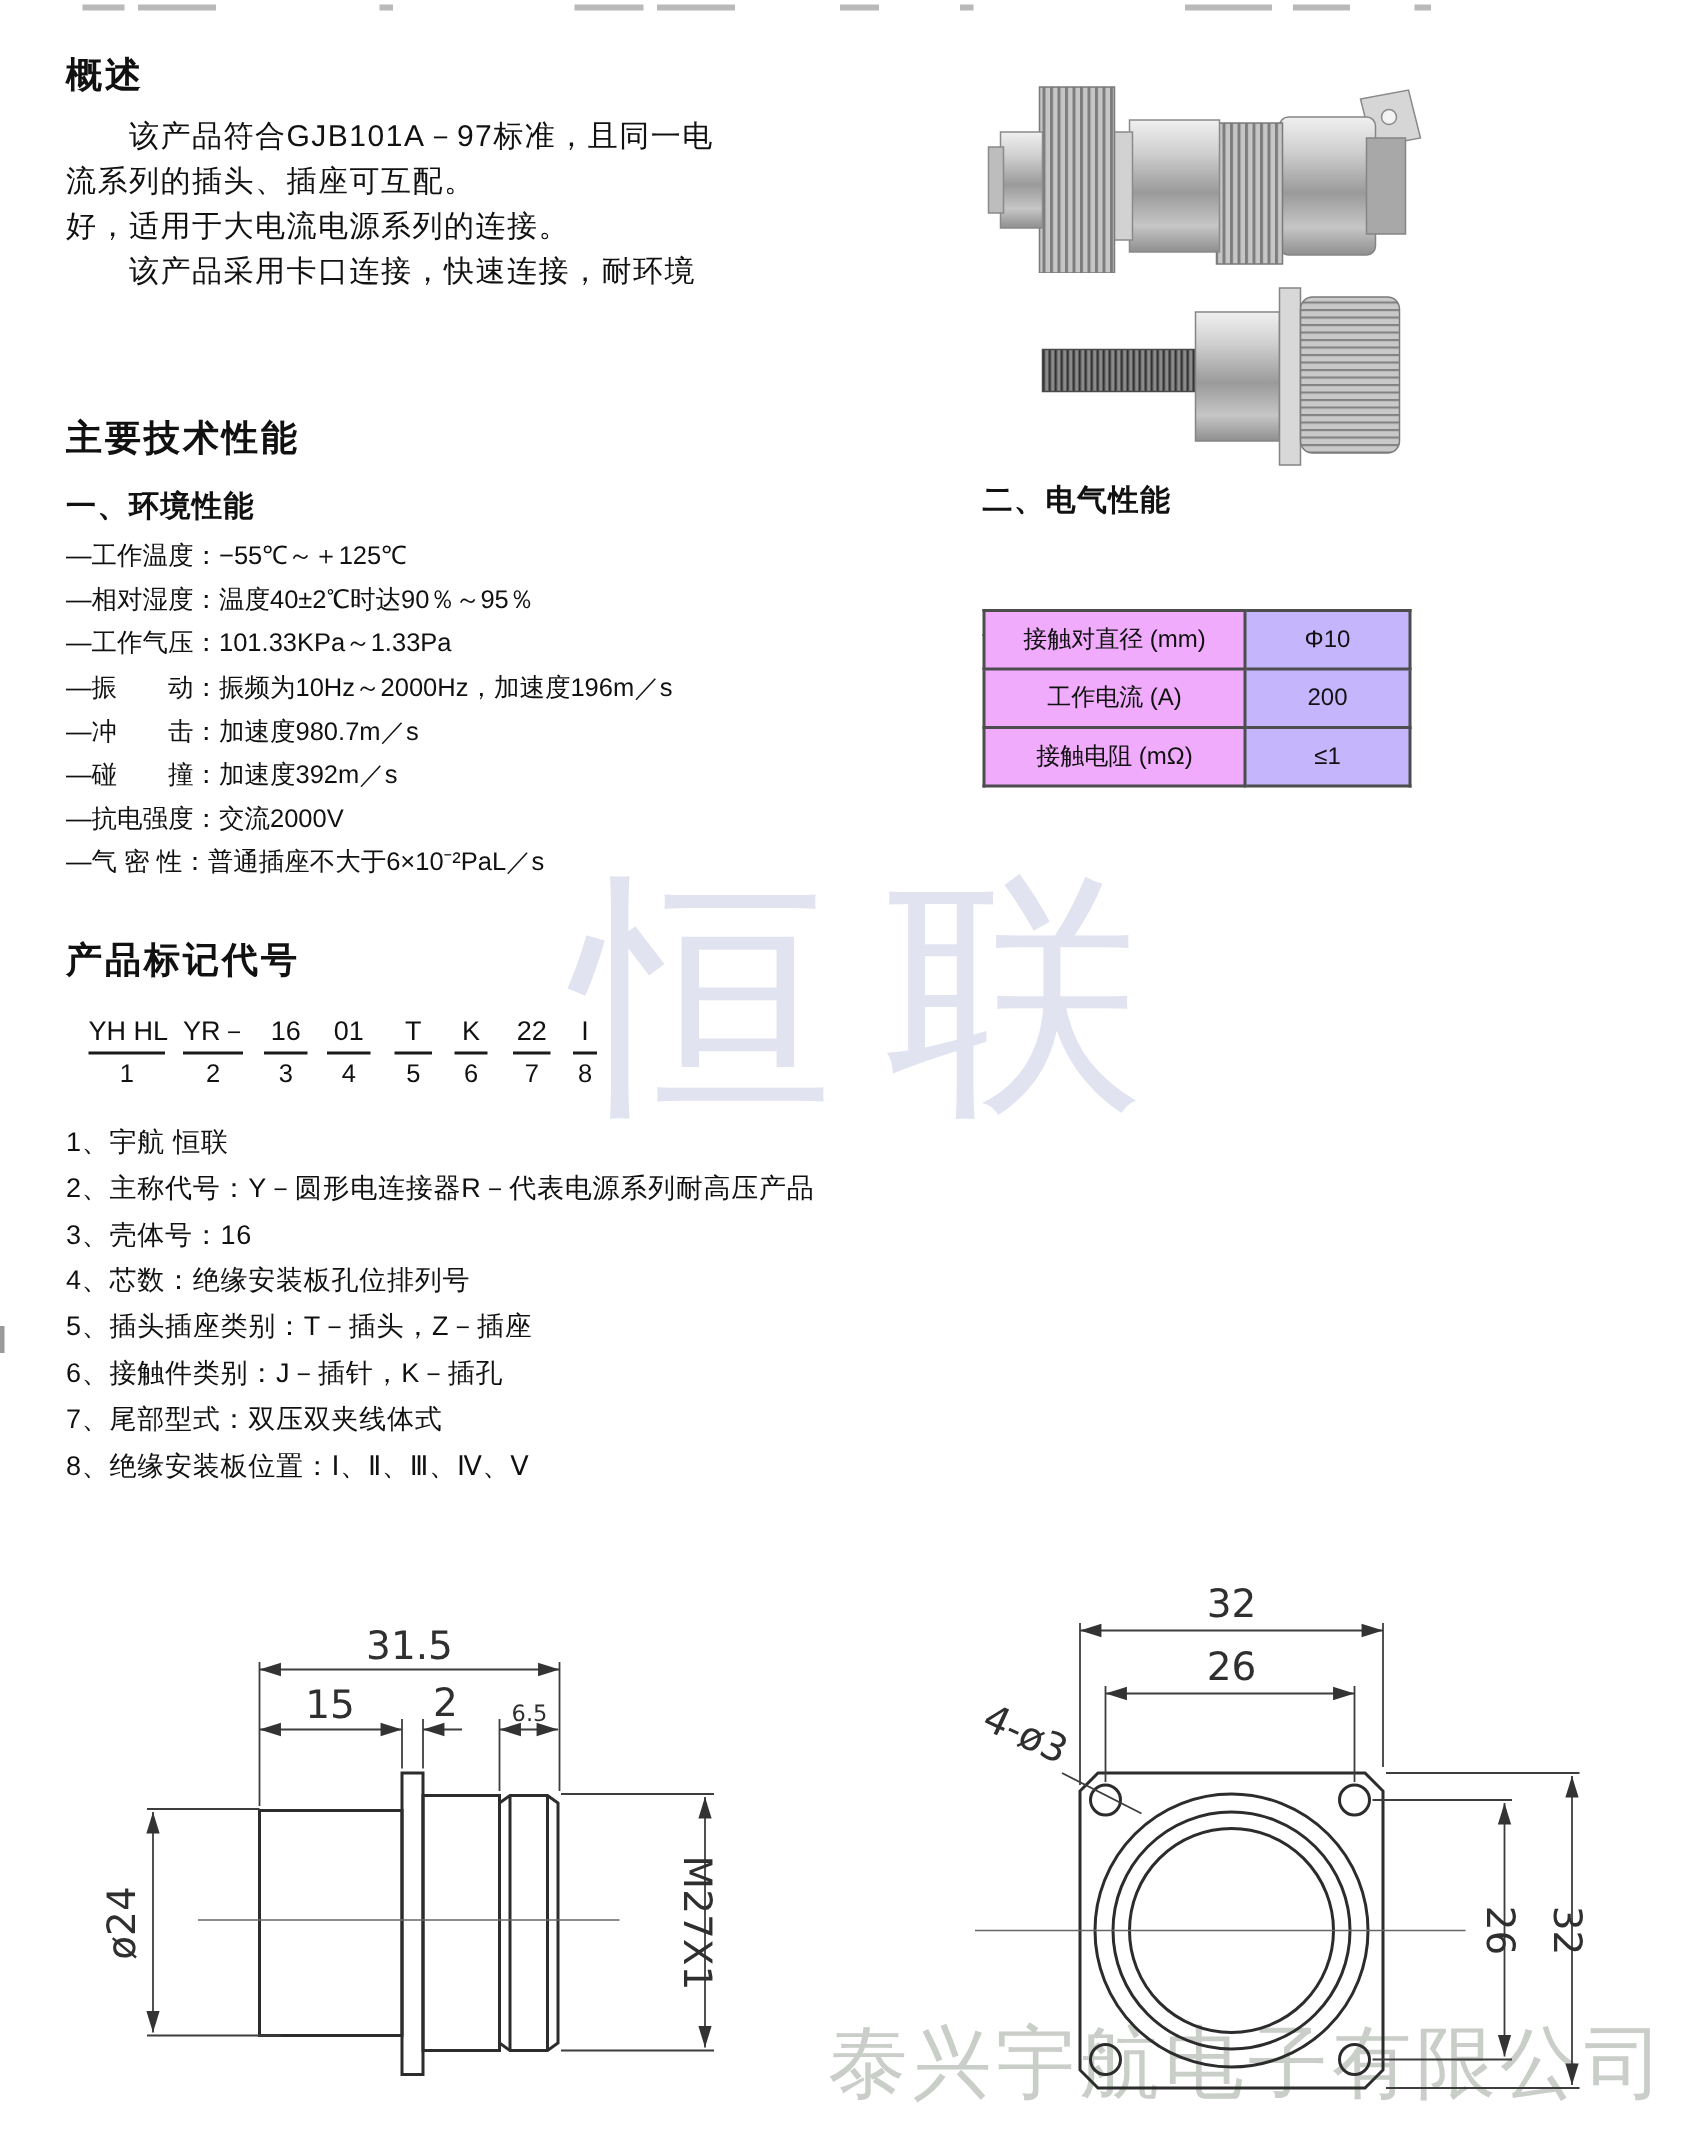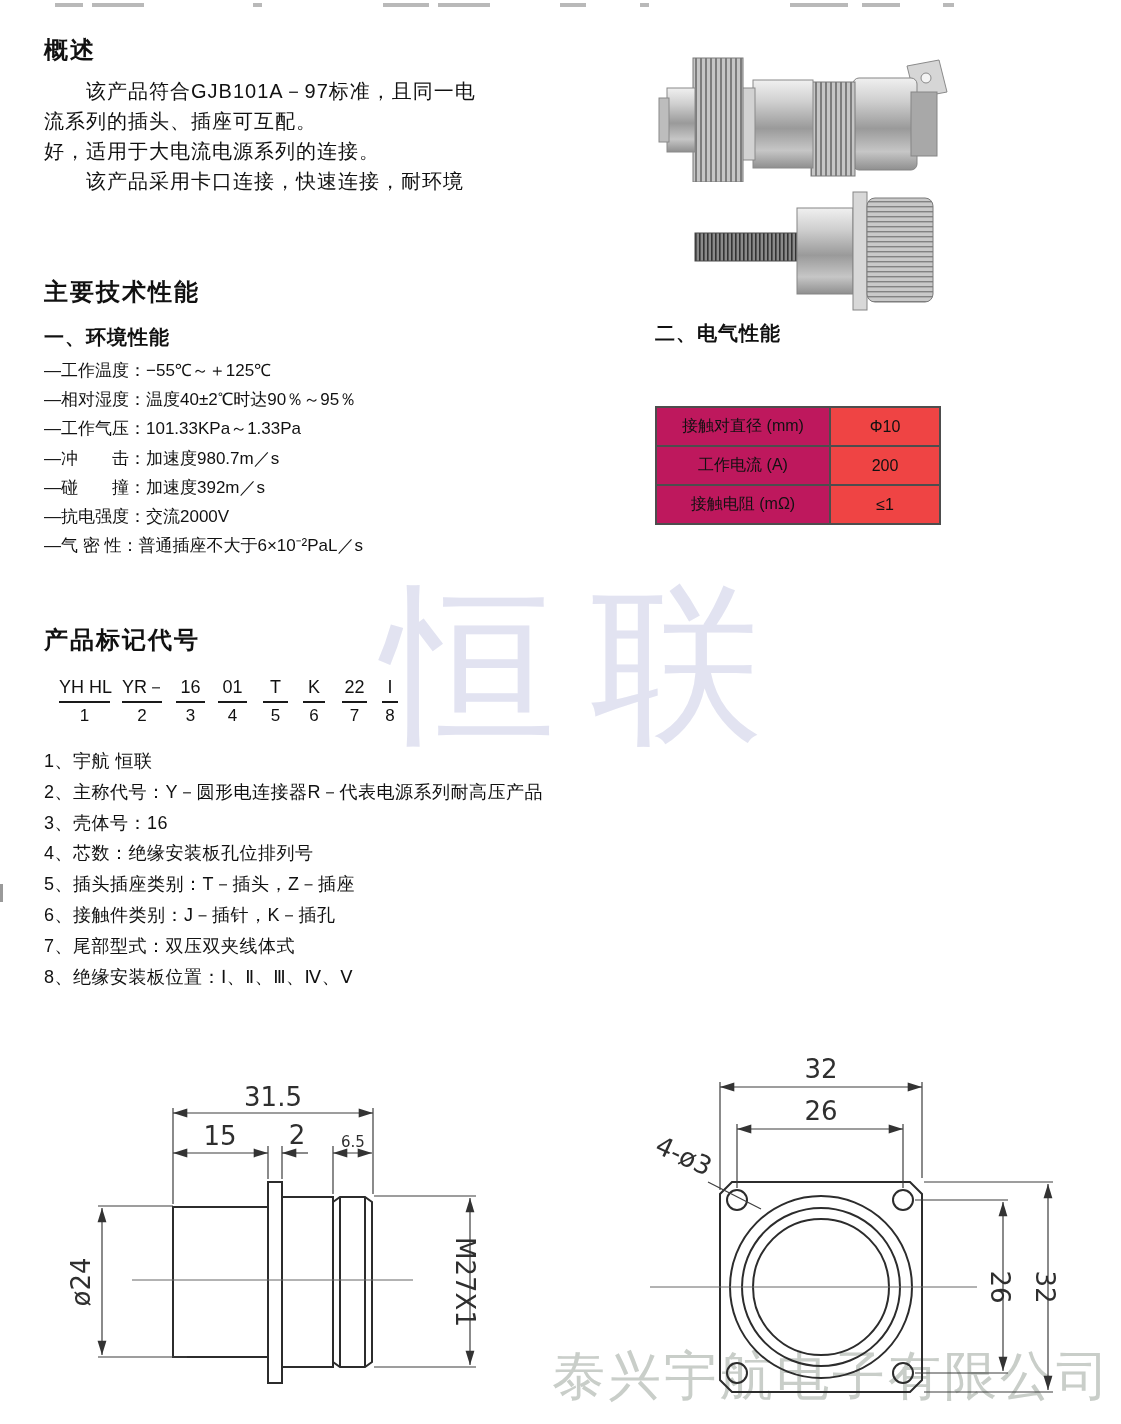--- a/index.html
+++ b/index.html
@@ -34,7 +34,7 @@
   table.elec{position:absolute;left:655px;top:406px;border-collapse:collapse;z-index:2;}
   table.elec td{border:2px solid #4d4d4d;height:37px;text-align:center;
                 font-size:16px;padding:0 6px;}
-  table.elec td.lbl{width:160px;background:#be185d;}
+  table.elec td.lbl{width:160px;background:#f0abfc;}
   table.elec td.val{width:96px;background:#ef4444;}
   
   .code-row{position:absolute;left:59px;top:676px;display:flex;z-index:2;}

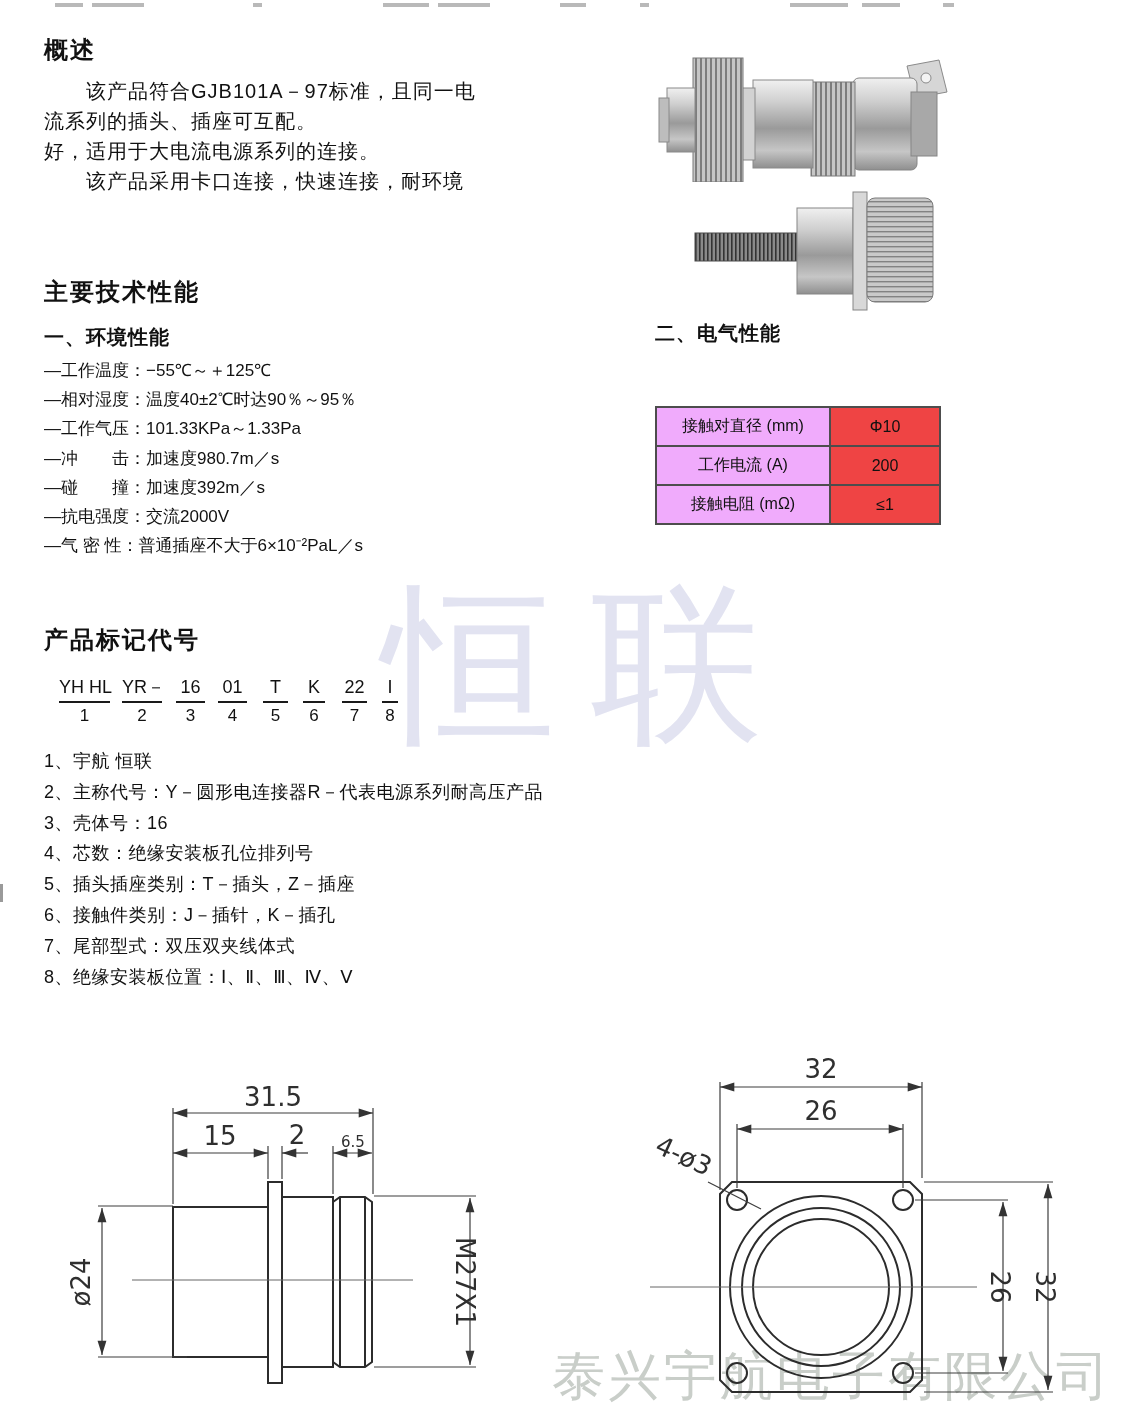--- a/index.html
+++ b/index.html
@@ -35,7 +35,7 @@
   table.elec td{border:2px solid #4d4d4d;height:37px;text-align:center;
                 font-size:16px;padding:0 6px;}
   table.elec td.lbl{width:160px;background:#f0abfc;}
-  table.elec td.val{width:96px;background:#ef4444;}
+  table.elec td.val{width:96px;background:#c4b5fd;}
   
   .code-row{position:absolute;left:59px;top:676px;display:flex;z-index:2;}
   .code-item{text-align:center;}

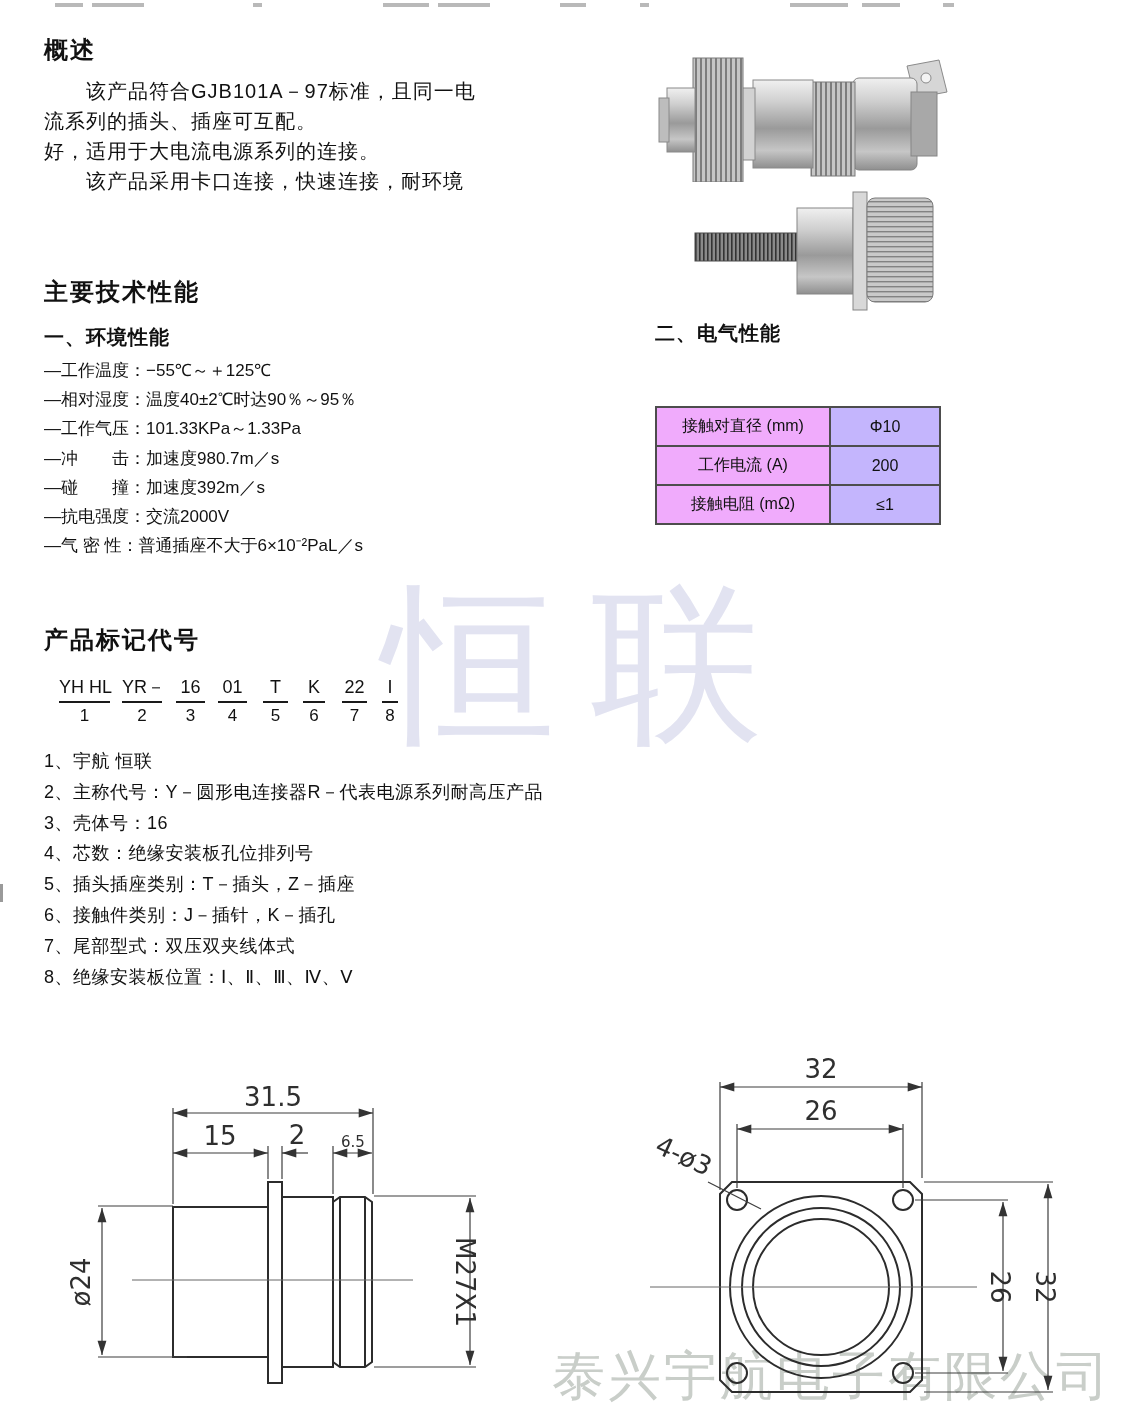--- a/index.html
+++ b/index.html
@@ -147,6 +147,10 @@
       <span class="env-value">101.33KPa～1.33Pa</span>
     </div>
     <div class="env-row">
+      <span class="env-label">—振　　动：</span>
+      <span class="env-value">振频为10Hz～2000Hz，加速度196m／s</span>
+    </div>
+    <div class="env-row">
       <span class="env-label">—冲　　击：</span>
       <span class="env-value">加速度980.7m／s</span>
     </div>

